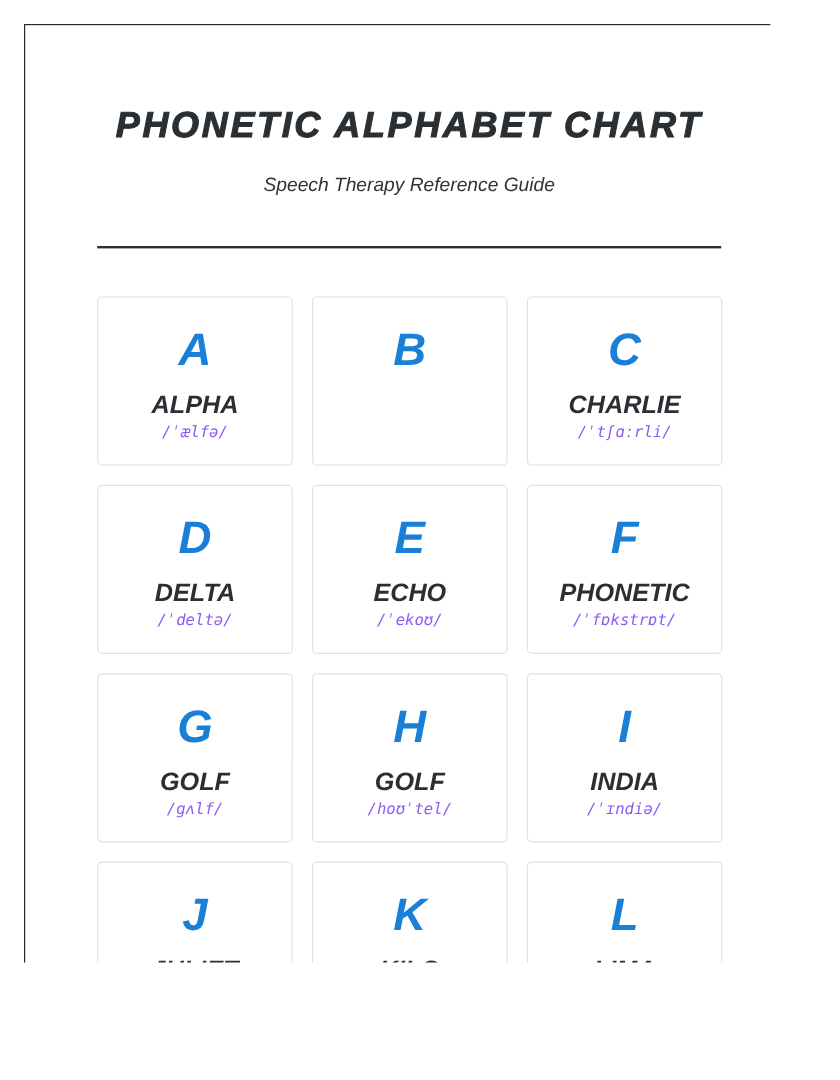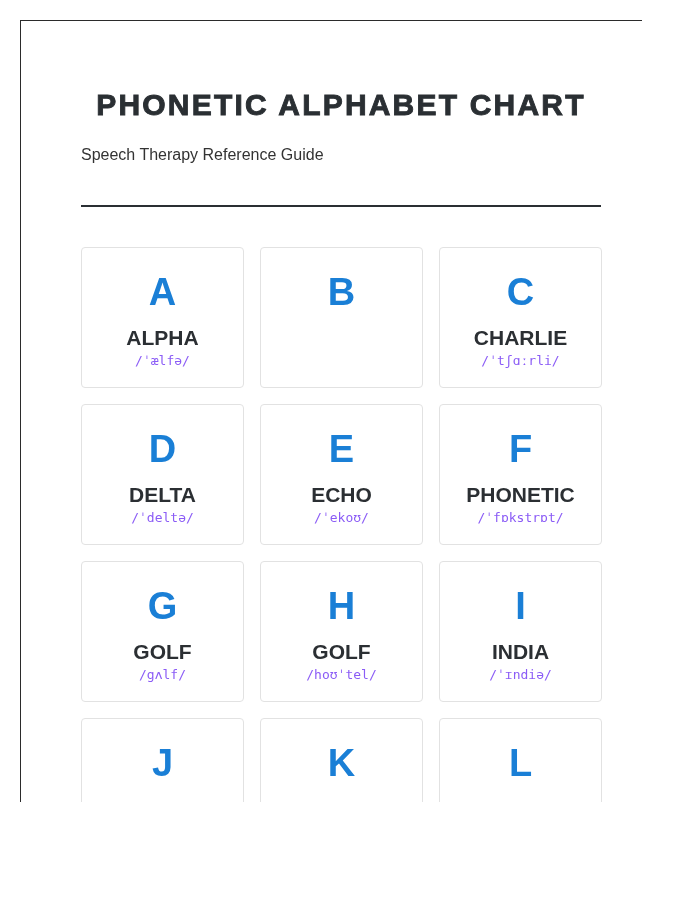--- a/index.html
+++ b/index.html
@@ -6,7 +6,7 @@
     body { width: 700px; height: 900px; position: relative; overflow: hidden; font-family: "Liberation Sans", sans-serif; }
     .viewport {
       position: absolute; left: 20px; top: 20px;
-      width: 622px; height: 782px; overflow: hidden;
+      width: 622px; height: 782px; overflow: hidden; font-style: italic;
     }
     .page {
       box-sizing: border-box;

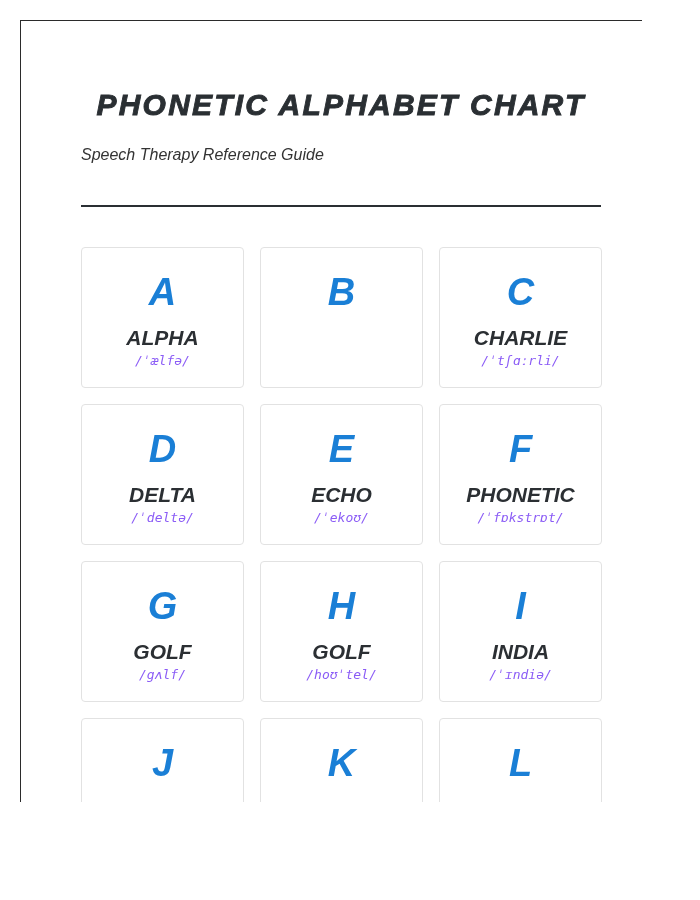--- a/index.html
+++ b/index.html
@@ -24,7 +24,7 @@
       -webkit-text-stroke: 0.9px #2a2f33;
     }
     .subtitle {
-      margin: 0; margin-top: 22px; text-align: left;
+      margin: 0; margin-top: 22px; text-align: center;
       font-size: 16px; color: #333; line-height: 20px;
     }
     .rule {

